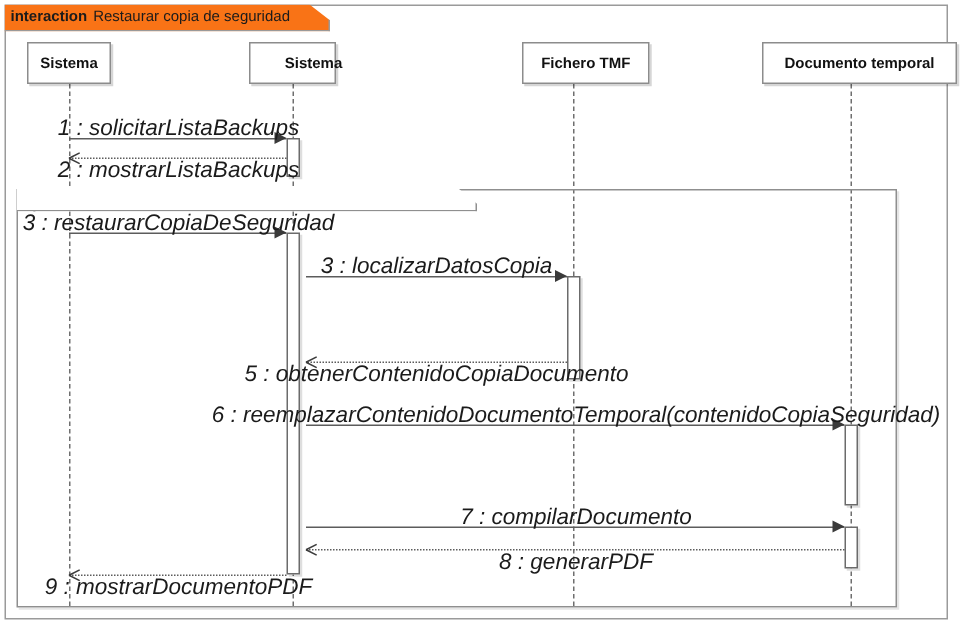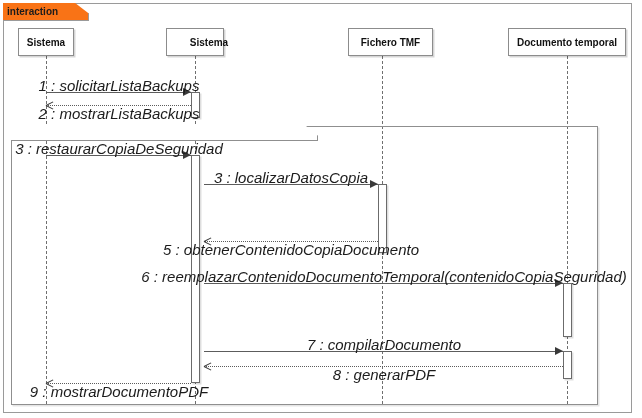--- a/index.html
+++ b/index.html
@@ -164,6 +164,7 @@
   <div class="frame"></div>
   <div class="frame-tab">
     <span class="kw">interaction</span>
+    <span>Restaurar copia de seguridad</span>
   </div>
 
   <div id="layer-lifelines">

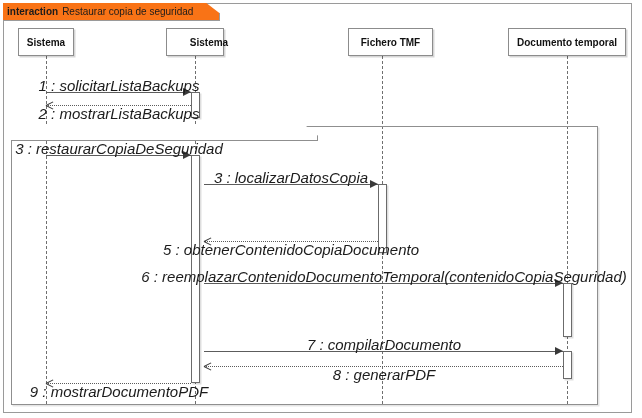--- a/index.html
+++ b/index.html
@@ -181,7 +181,7 @@
         <span>Fichero TMF</span>
       </div>
       <div class="lifeline-line" style="left: 567px; top: 56px; height: 348px;"></div>
-      <div class="lifeline-head" style="left: 508px; top: 28px; width: 118px; height: 28px;">
+      <div class="lifeline-head" style="left: 508px; top: 28px; width: 130px; height: 28px;">
         <span>Documento temporal</span>
       </div>
     </div>

